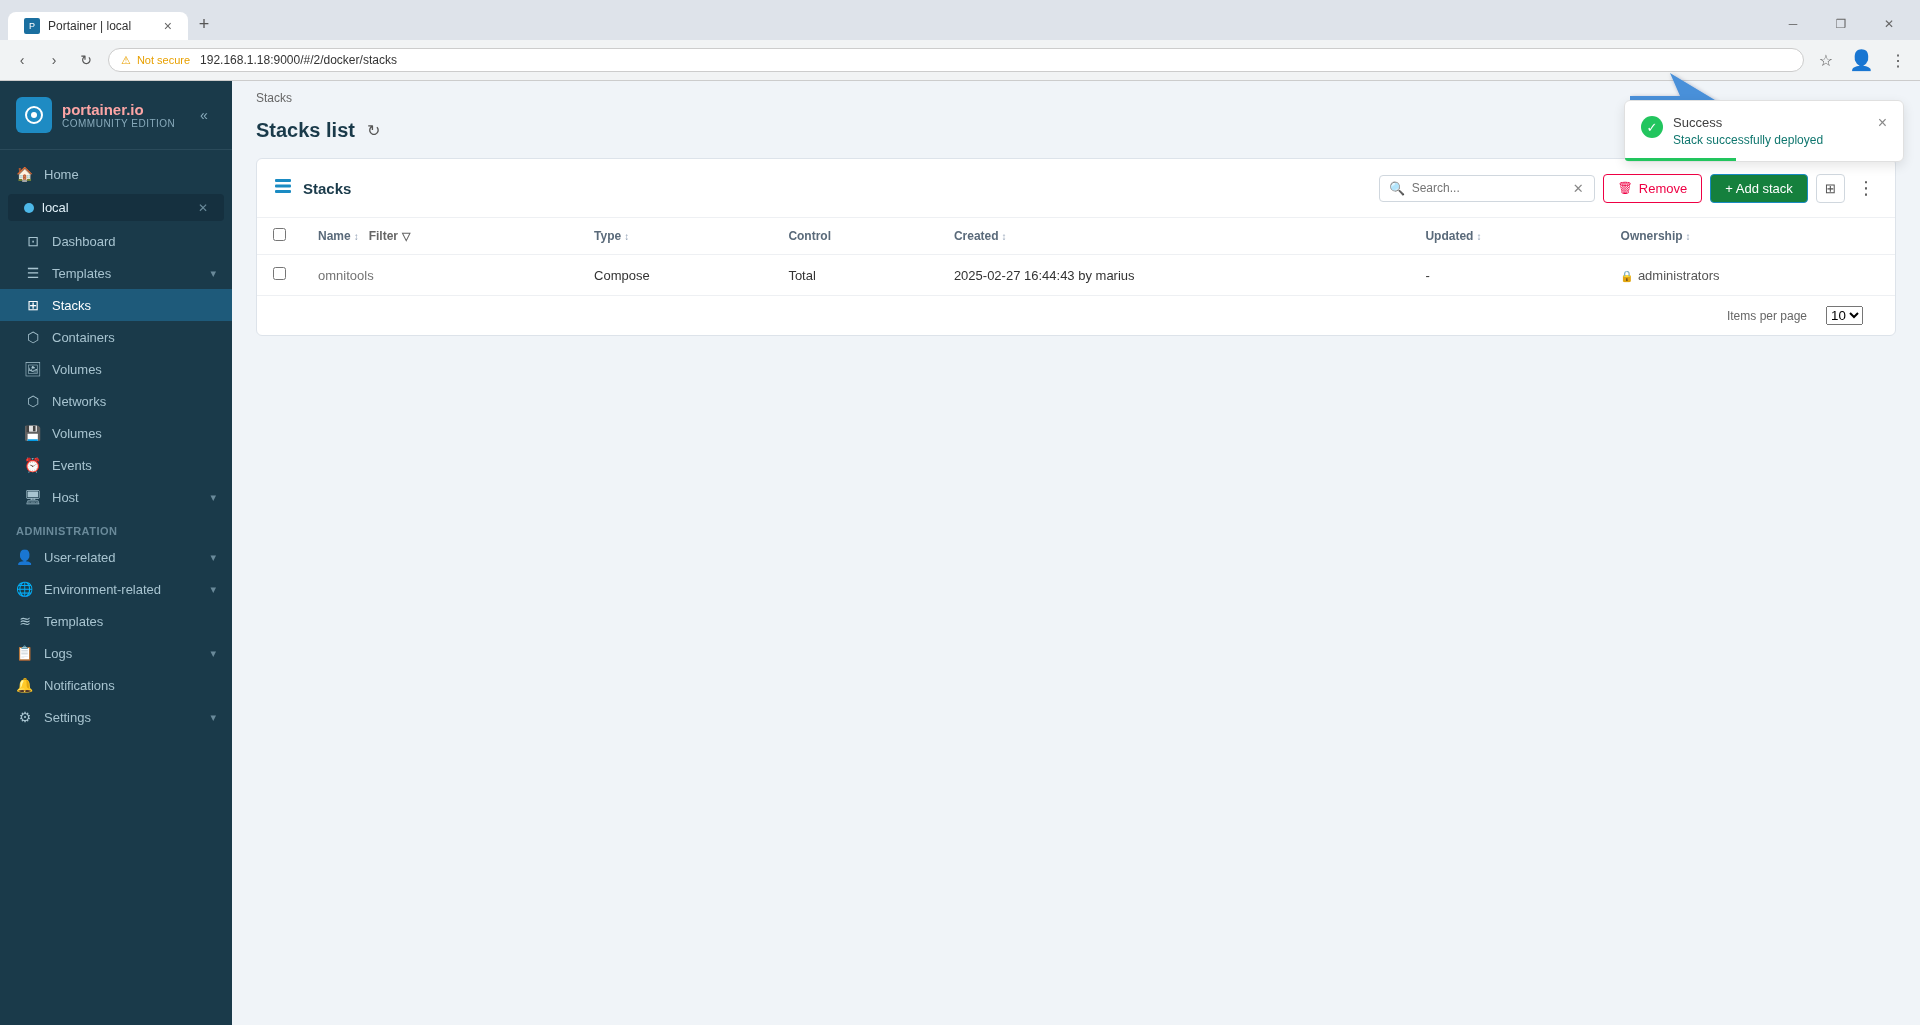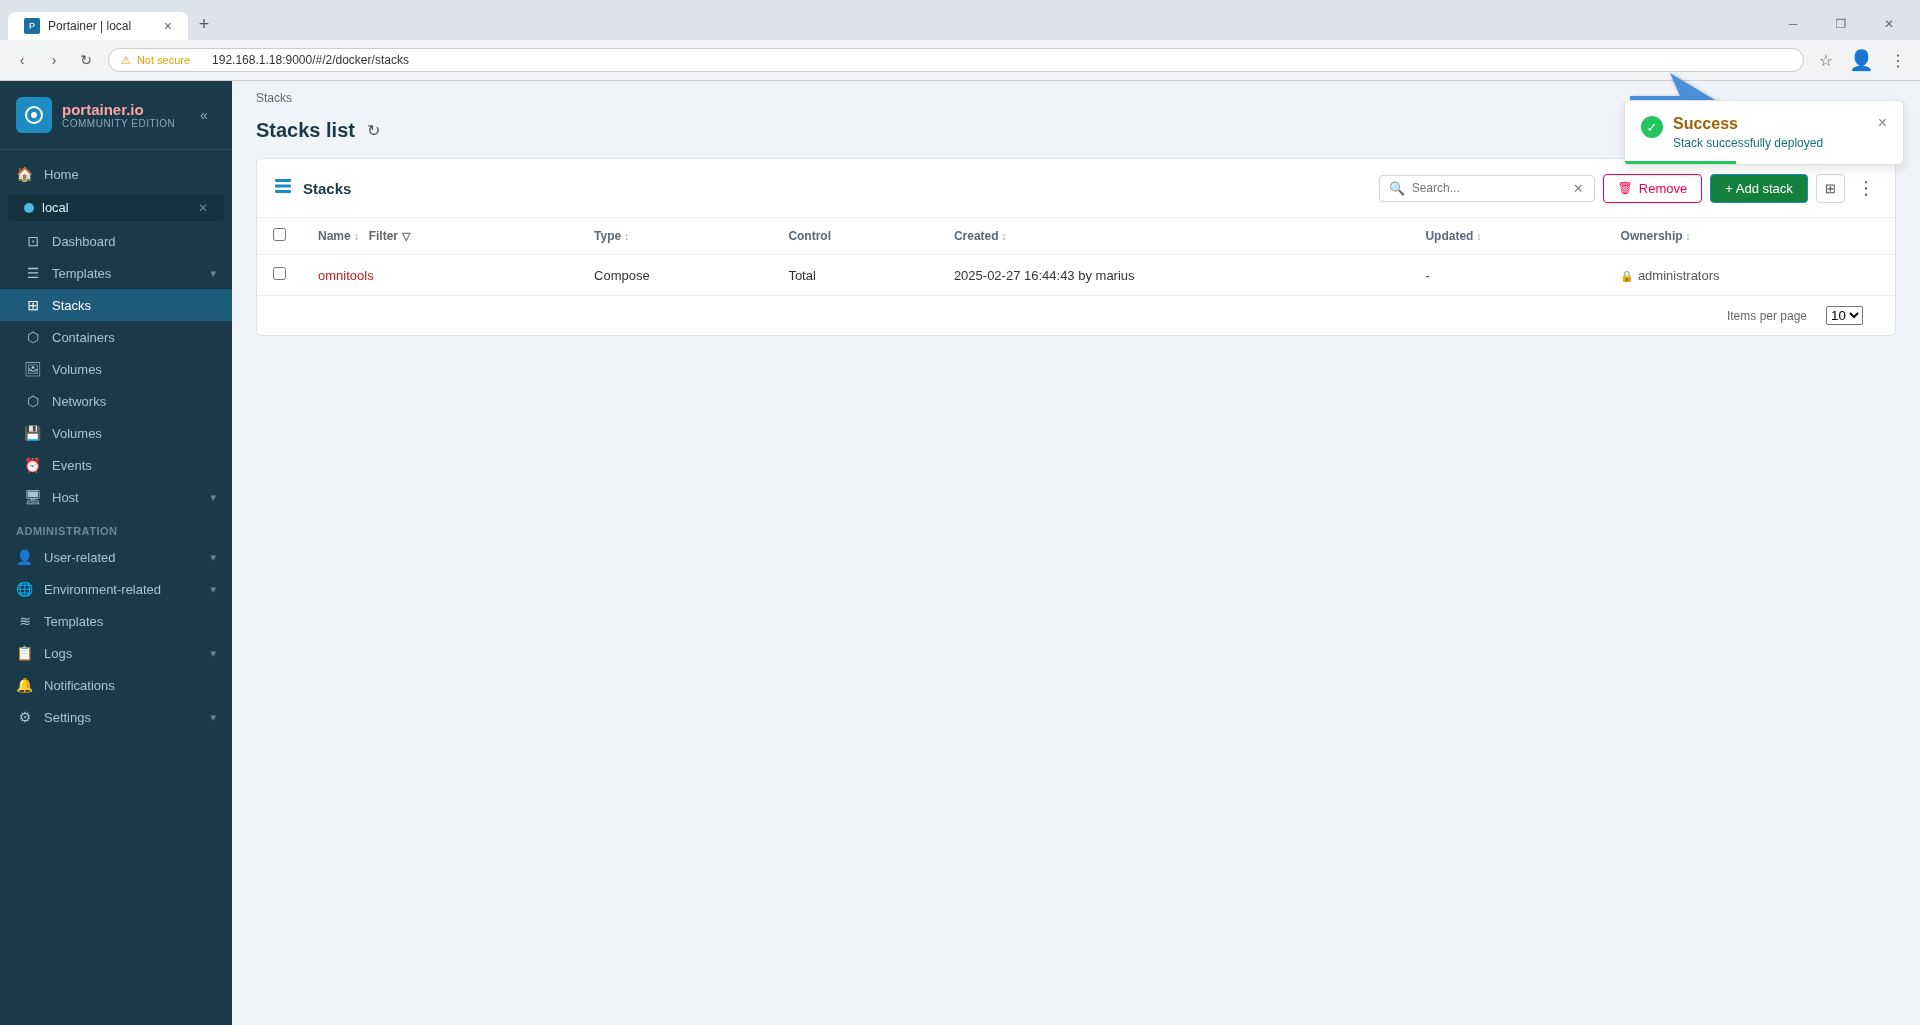--- a/index.html
+++ b/index.html
@@ -137,7 +137,7 @@
   <div class="address-bar">
     <span class="security-icon">⚠</span>
     <span class="security-label" style="font-size:11px;color:#e8a000;">Not secure</span>
-    <span style="font-size:12px;color:#333;margin-left:16px;">192.168.1.18:9000/#/2/docker/stacks</span>
+    <span style="font-size:12px;color:#333;margin-left:4px;">192.168.1.18:9000/#/2/docker/stacks</span>
   </div>
   <button class="browser-action-btn">☆</button>
   <button class="browser-action-btn" style="font-size:20px;">👤</button>

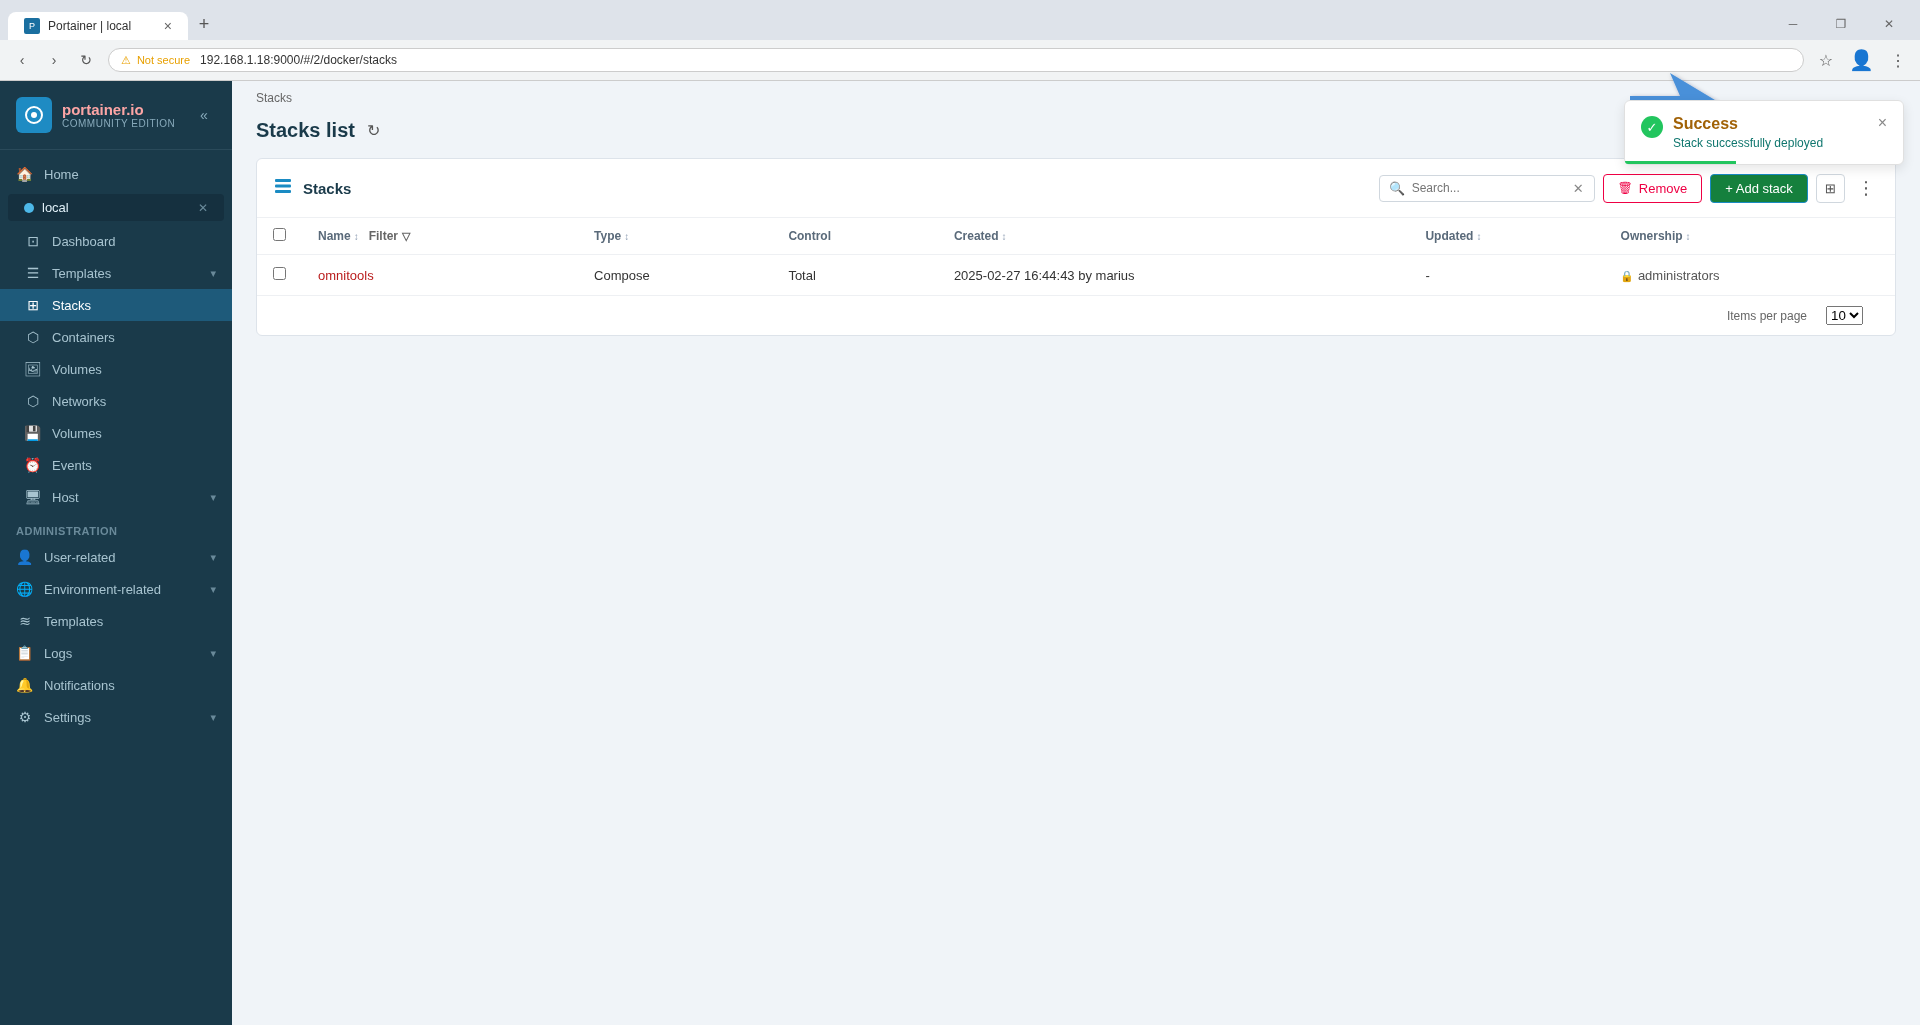--- a/index.html
+++ b/index.html
@@ -96,7 +96,7 @@
     .toast { position: fixed; top: 100px; right: 16px; background: #fff; border: 1px solid #e0e0e0; border-radius: 6px; padding: 14px 16px; min-width: 280px; max-width: 320px; box-shadow: 0 4px 12px rgba(0,0,0,0.1); display: flex; align-items: flex-start; gap: 10px; z-index: 1000; }
     .toast-icon { width: 22px; height: 22px; border-radius: 50%; background: #22c55e; display: flex; align-items: center; justify-content: center; color: white; font-size: 13px; flex-shrink: 0; margin-top: 1px; }
     .toast-content { flex: 1; }
-    .toast-title { font-size: 16px; font-weight: 700; color: #a16207; }
+    .toast-title { font-size: 13px; font-weight: 400; color: #404040; }
     .toast-message { font-size: 12px; color: #0f766e; margin-top: 3px; }
     .toast-close { cursor: pointer; color: #888; font-size: 16px; line-height: 1; flex-shrink: 0; }
     .toast-progress { height: 3px; background: #22c55e; position: absolute; bottom: 0; left: 0; right: 60%; border-radius: 0 0 0 6px; }

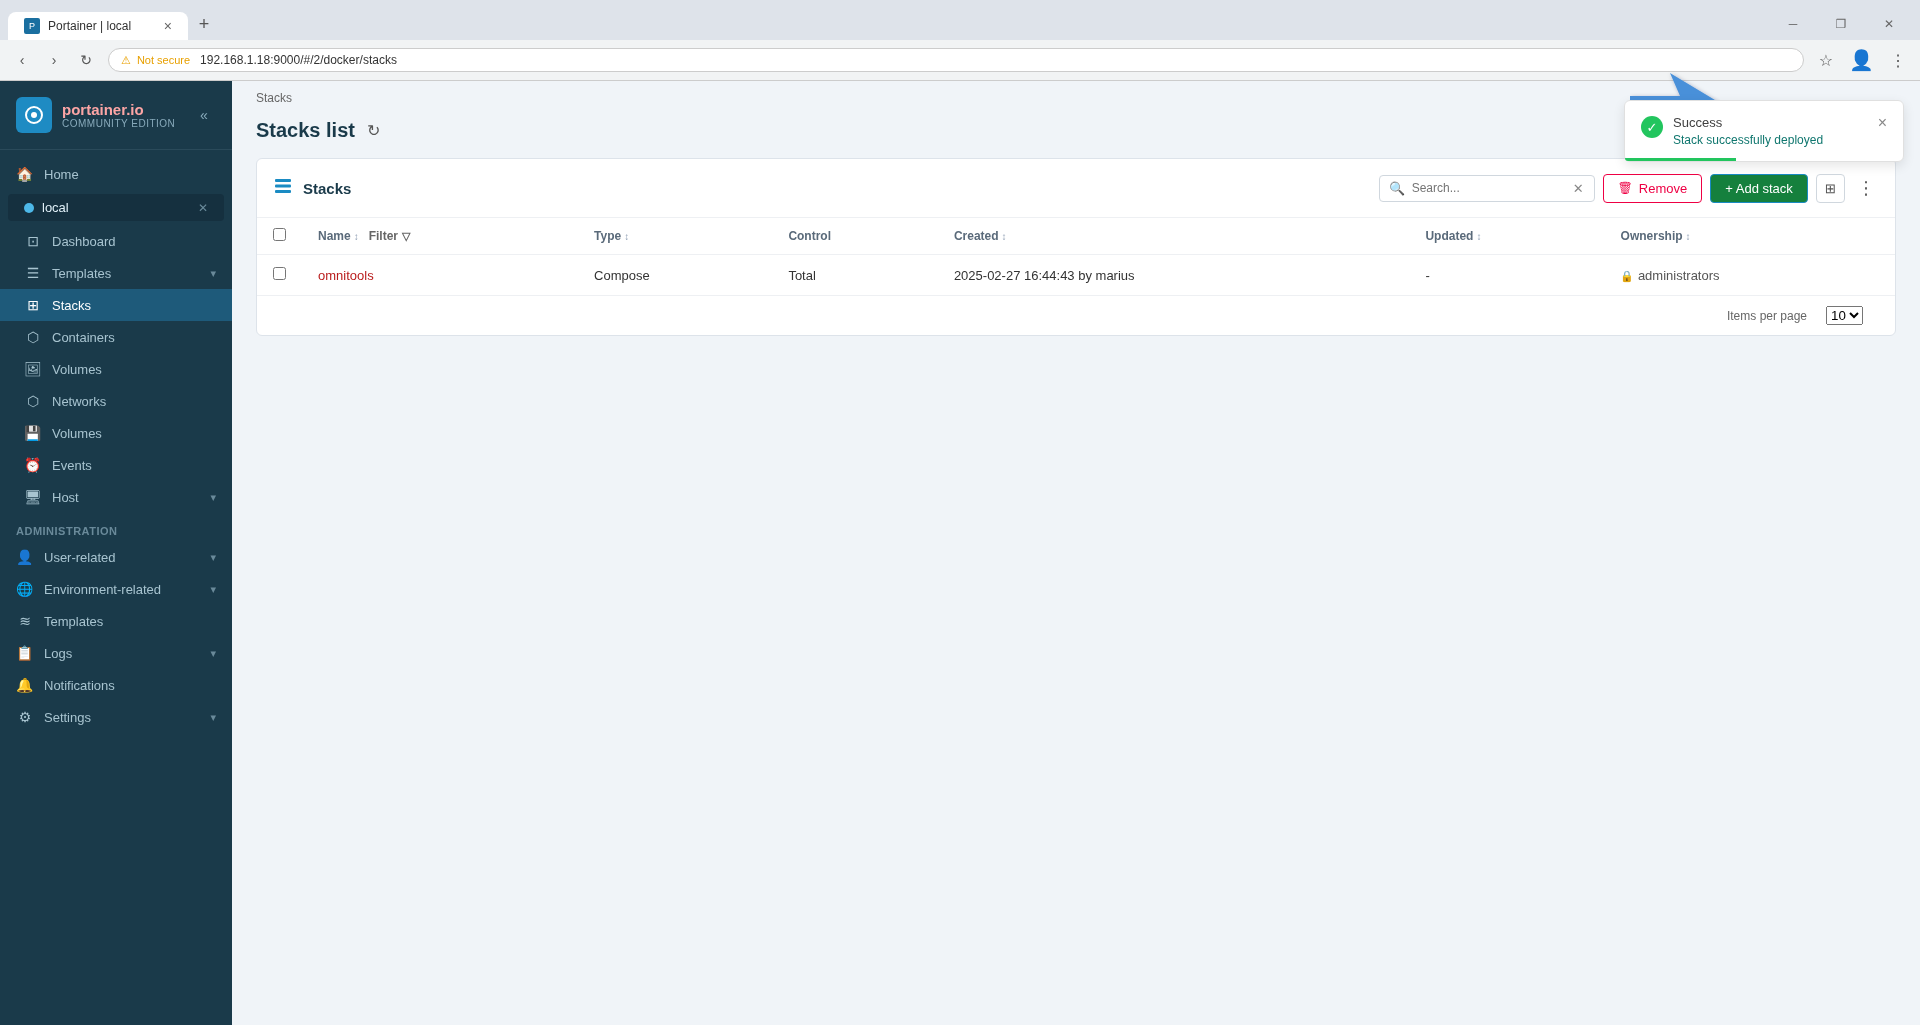--- a/index.html
+++ b/index.html
@@ -84,7 +84,7 @@
     .table input[type=checkbox] { cursor: pointer; }
     .sort-icon { font-size: 10px; color: #8a9ab0; margin-left: 3px; }
 
-    .table-link { color: #b91c1c; text-decoration: none; cursor: pointer; }
+    .table-link { color: #737373; text-decoration: none; cursor: pointer; }
 
     .table-footer { display: flex; justify-content: flex-end; align-items: center; padding: 10px 32px; gap: 19px; font-size: 12px; color: #666; border-top: 1px solid #eef0f3; }
 

